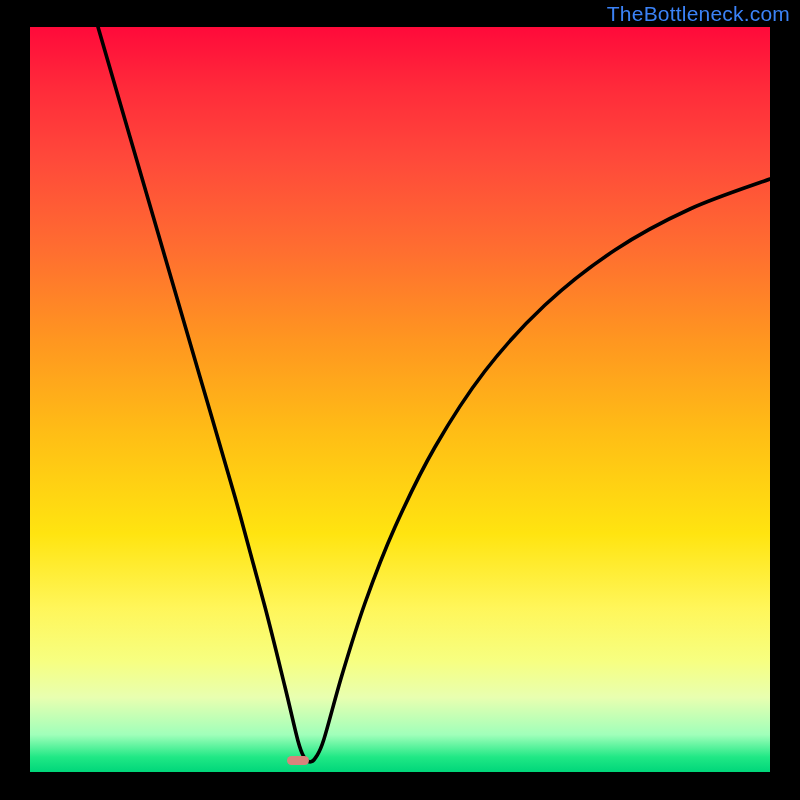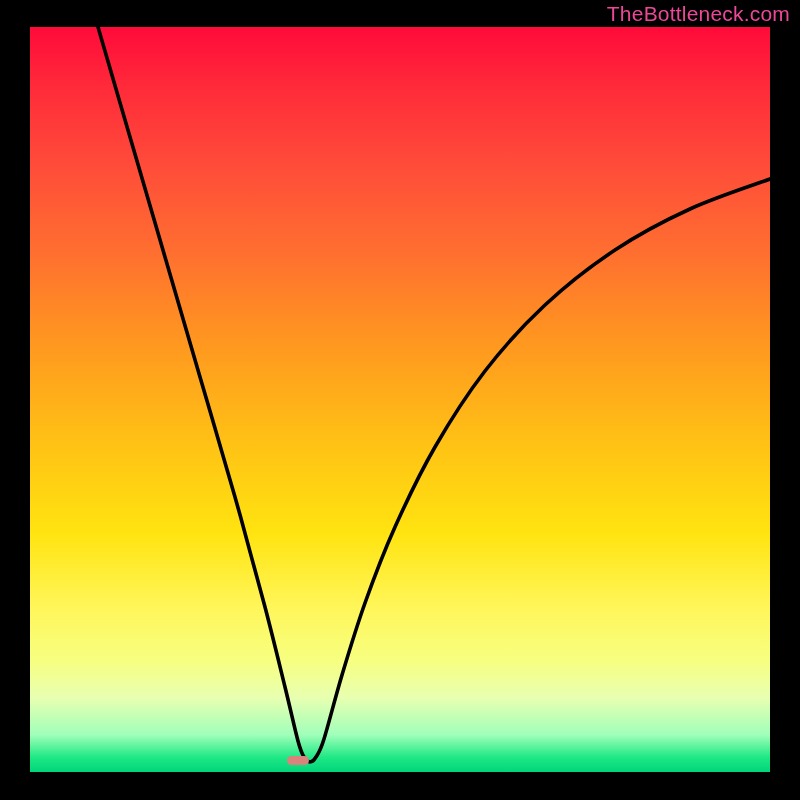--- a/index.html
+++ b/index.html
@@ -60,7 +60,7 @@
     position: absolute;
     top: 2px;
     right: 10px;
-    color: #ec4899;
+    color: #3b82f6;
     font-size: 21px;
     font-weight: 500;
     letter-spacing: 0.2px;

